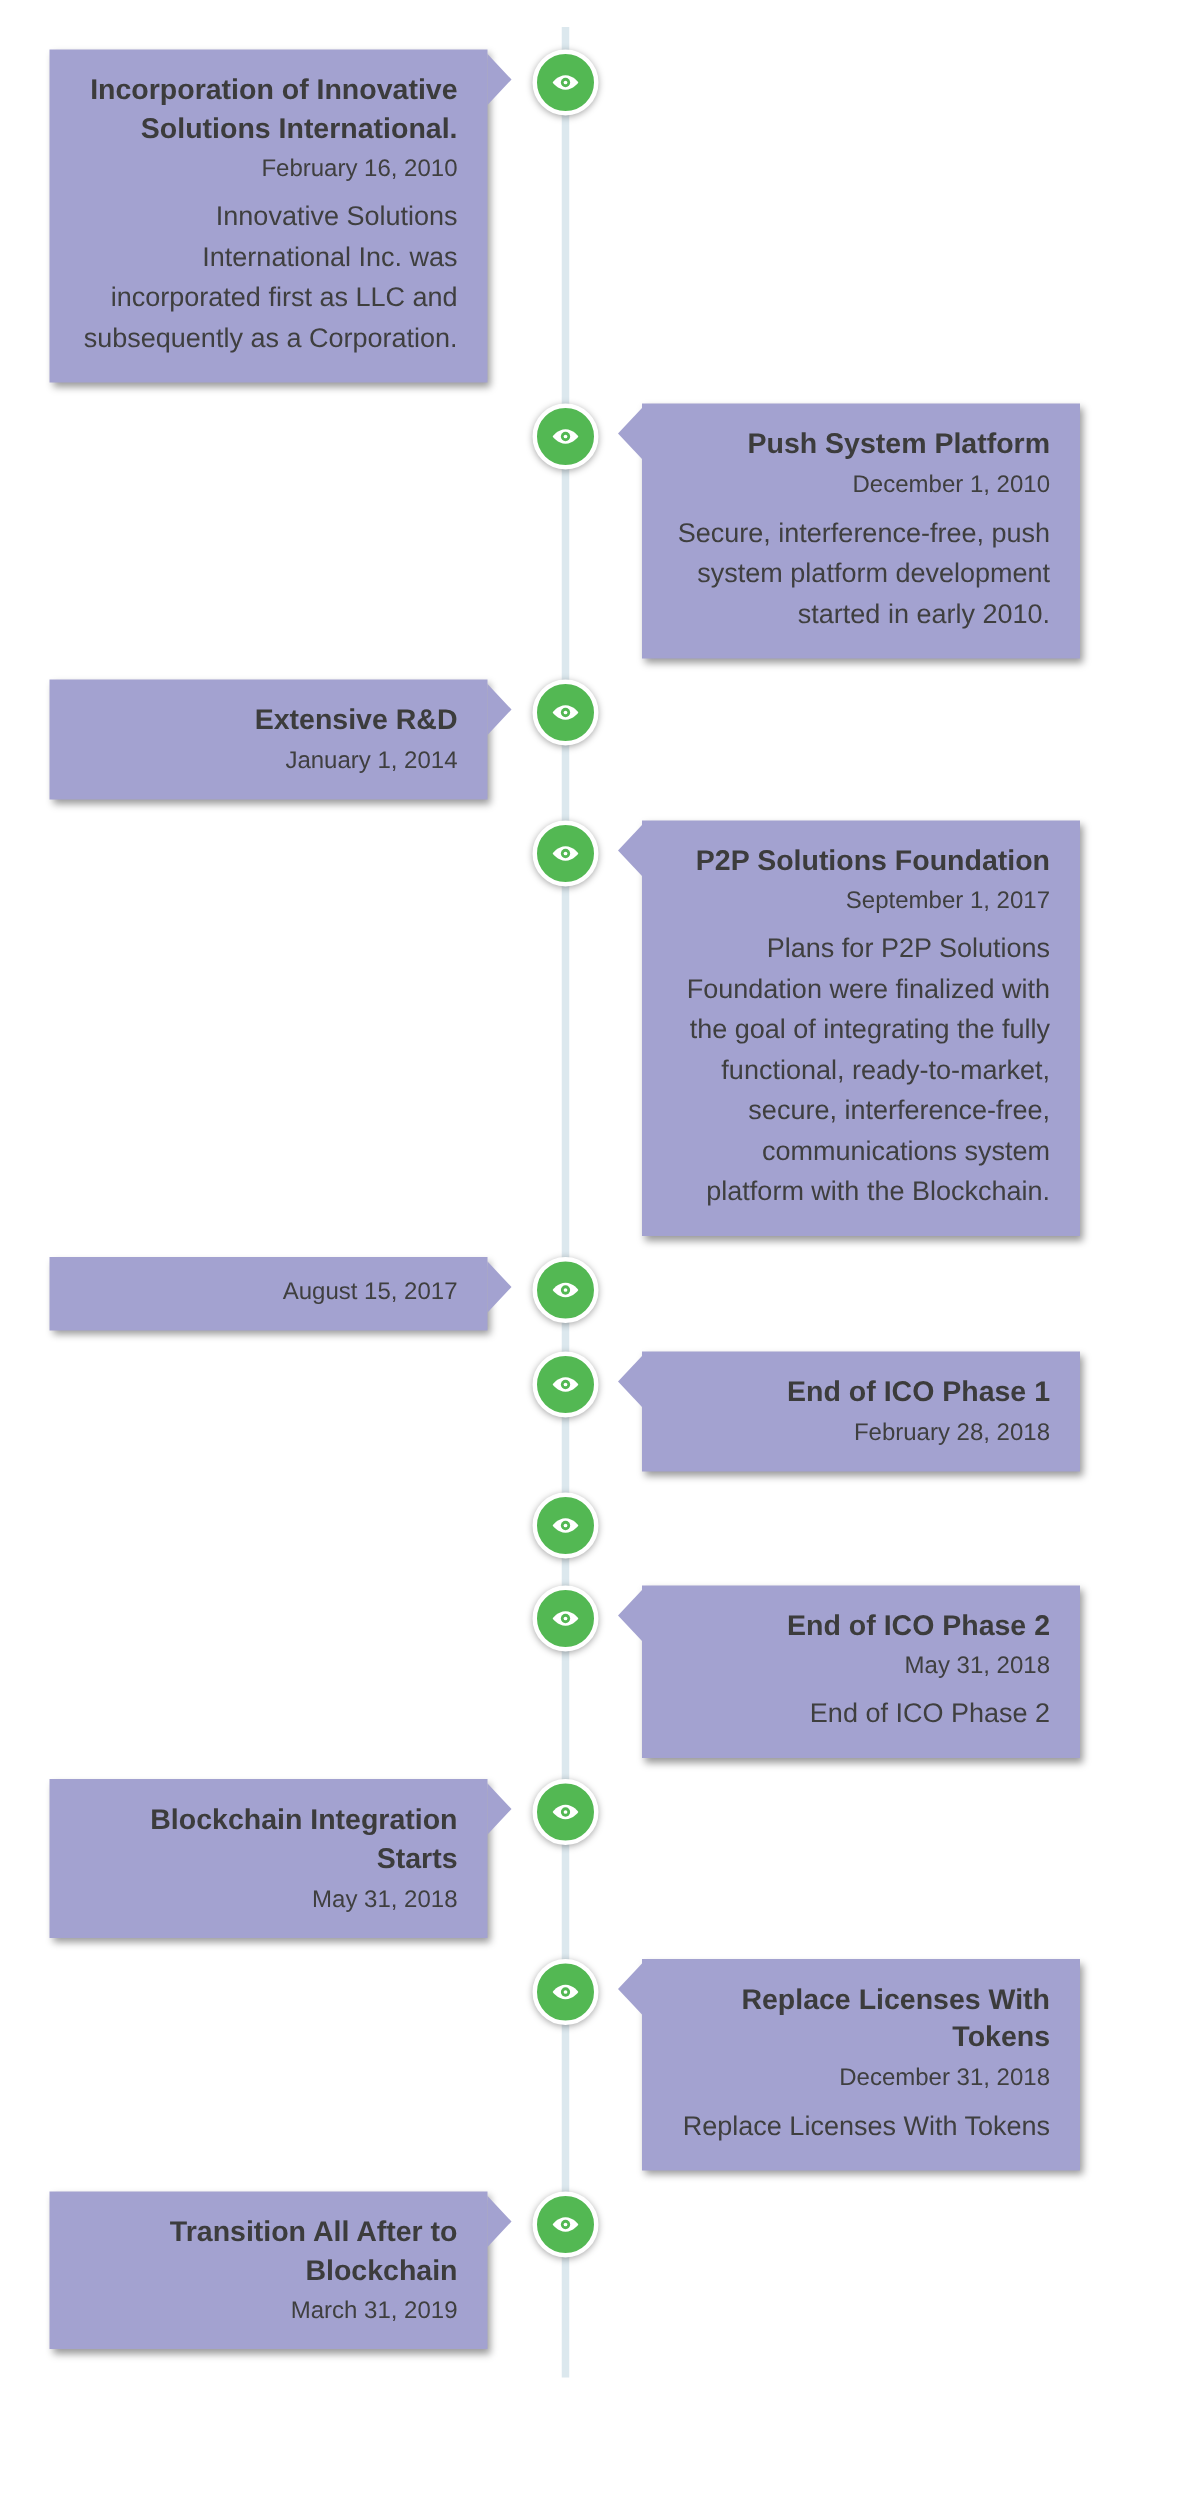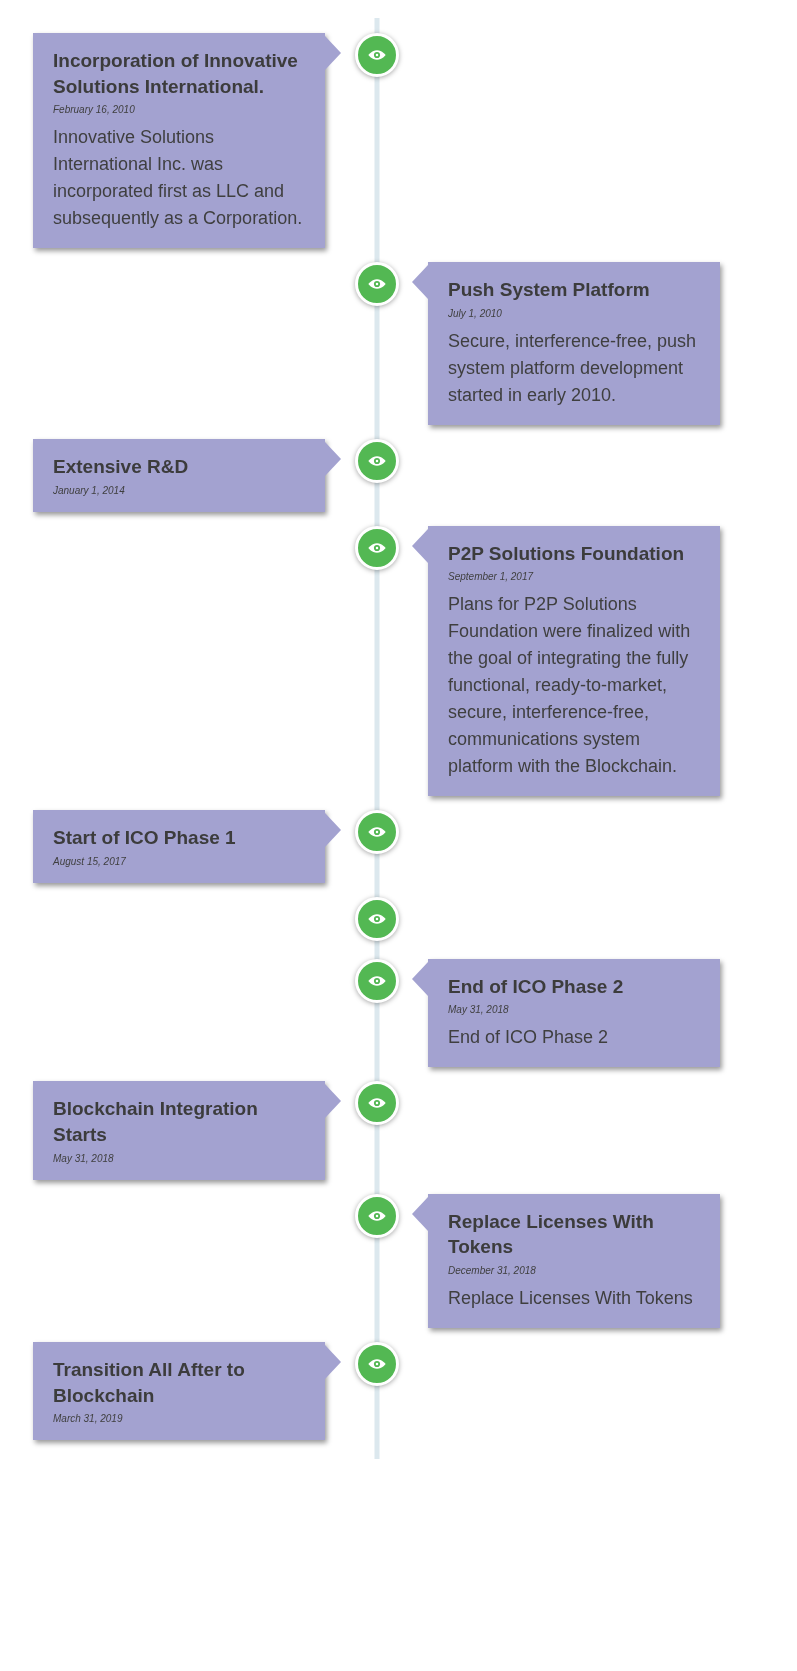--- a/index.html
+++ b/index.html
@@ -61,7 +61,7 @@
     background: var(--card-bg, #a3a2d0);
     padding: 15px 20px 16px;
     box-shadow: 2px 3px 5px rgba(0,0,0,0.4);
-    text-align: left;
+    text-align: right;
   }
   .t-item.left .card { margin-right: auto; }
   .t-item.right .card { margin-left: auto; }

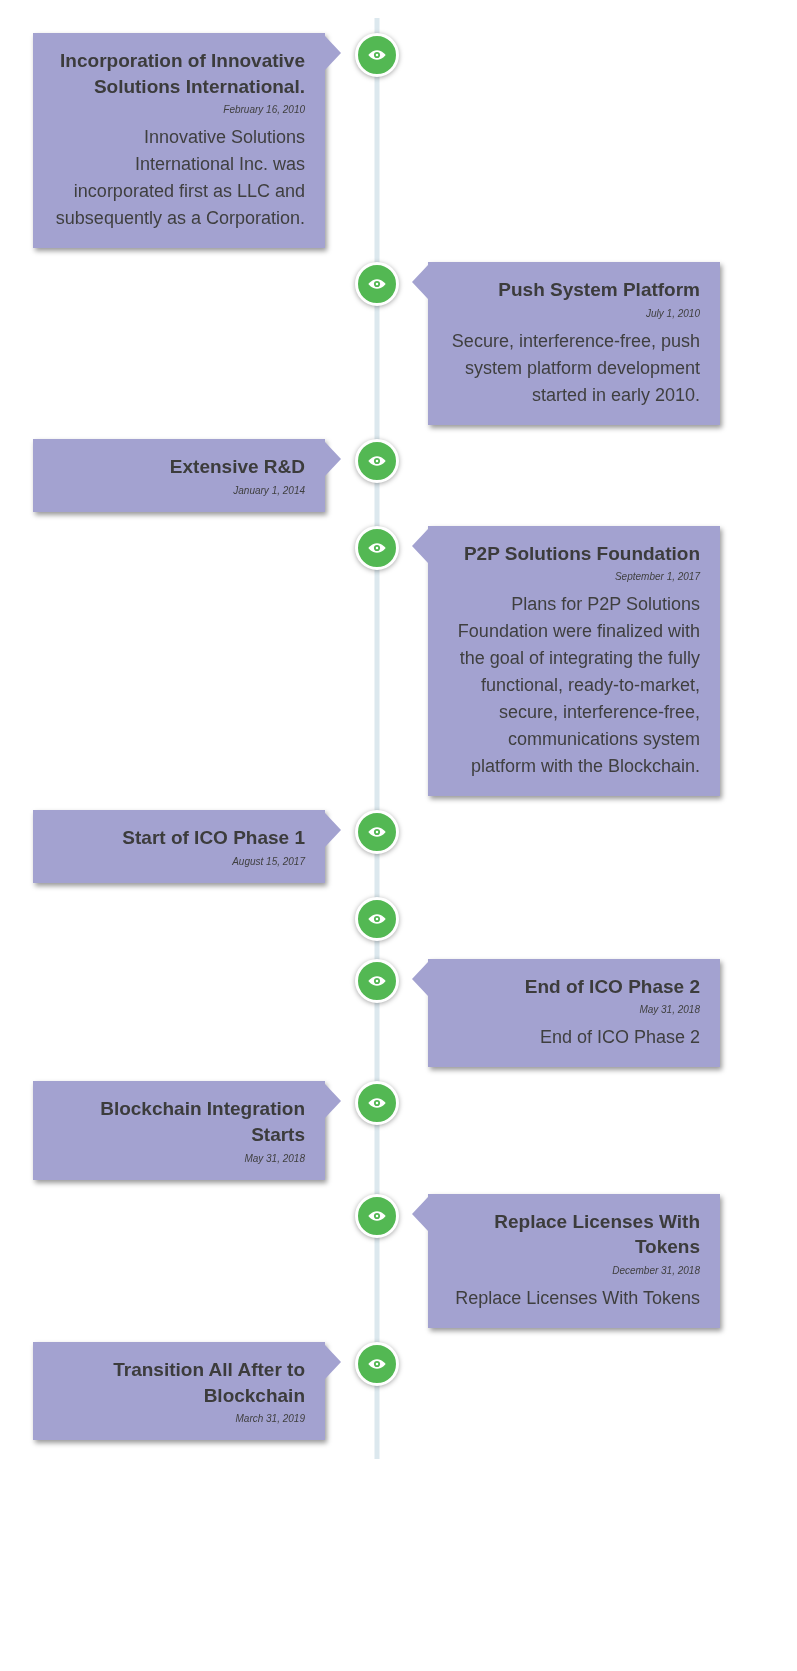--- a/index.html
+++ b/index.html
@@ -92,8 +92,7 @@
   }
   .event-date {
     margin: 0 0 9px;
-    font-size: 10px;
-    font-style: italic;
+    font-size: 16px;
     color: var(--text-color, #3f3f3f);
   }
   .event-date:last-child { margin-bottom: 0; }

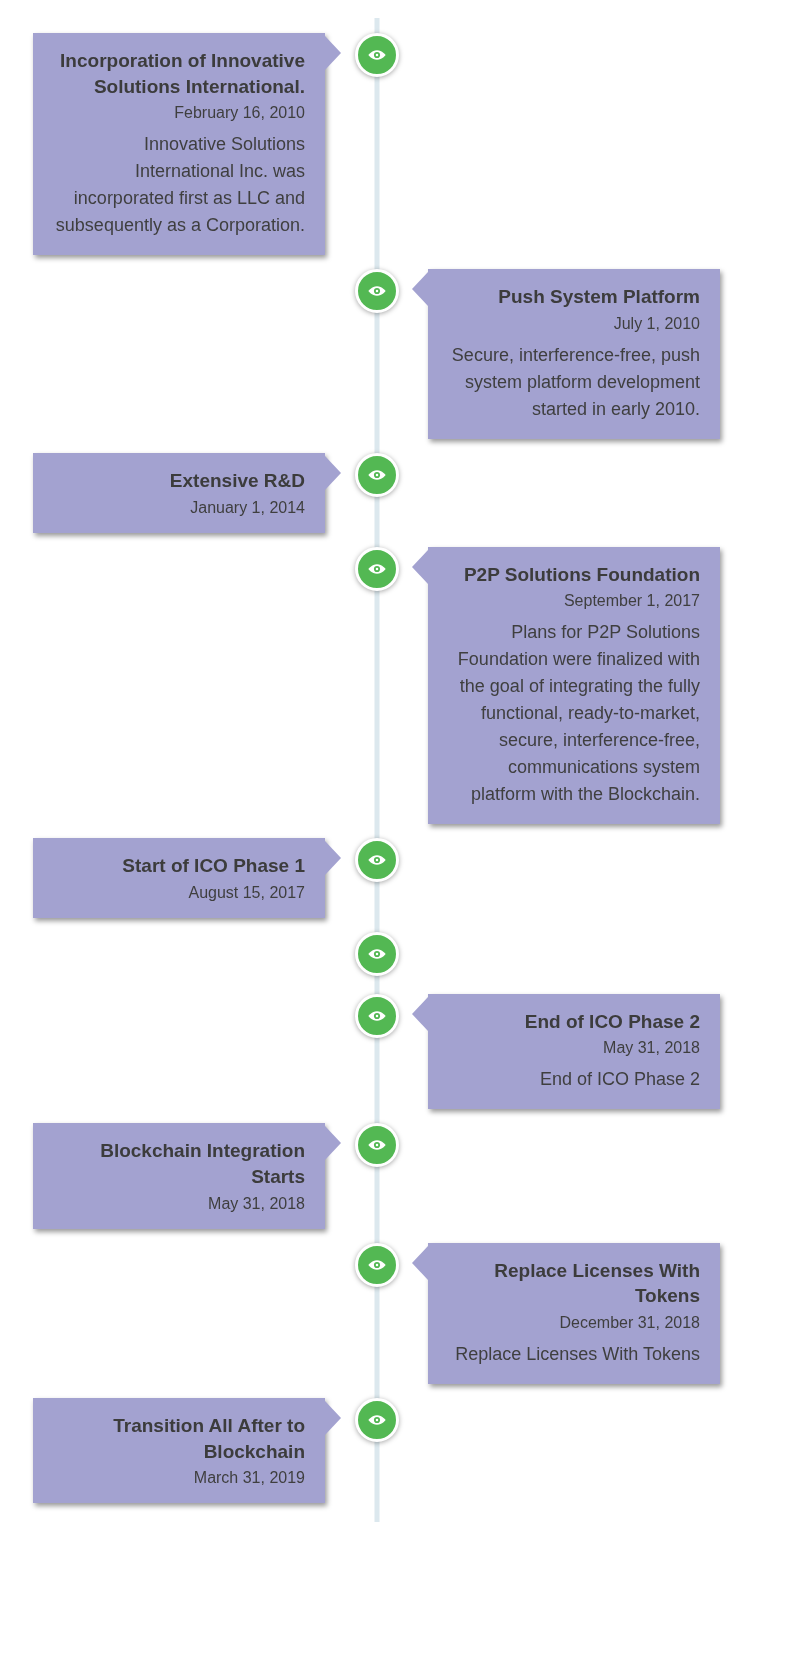--- a/index.html
+++ b/index.html
@@ -139,7 +139,7 @@
     </div>
     <div class="card">
       <h2 class="event-title">Push System Platform</h2>
-      <div class="event-date">July 1, 2010</div>
+      <div class="event-date">December 1, 2010</div>
       <p class="event-desc">Secure, interference-free, push system platform development started in early 2010.</p>
     </div>
   </div>

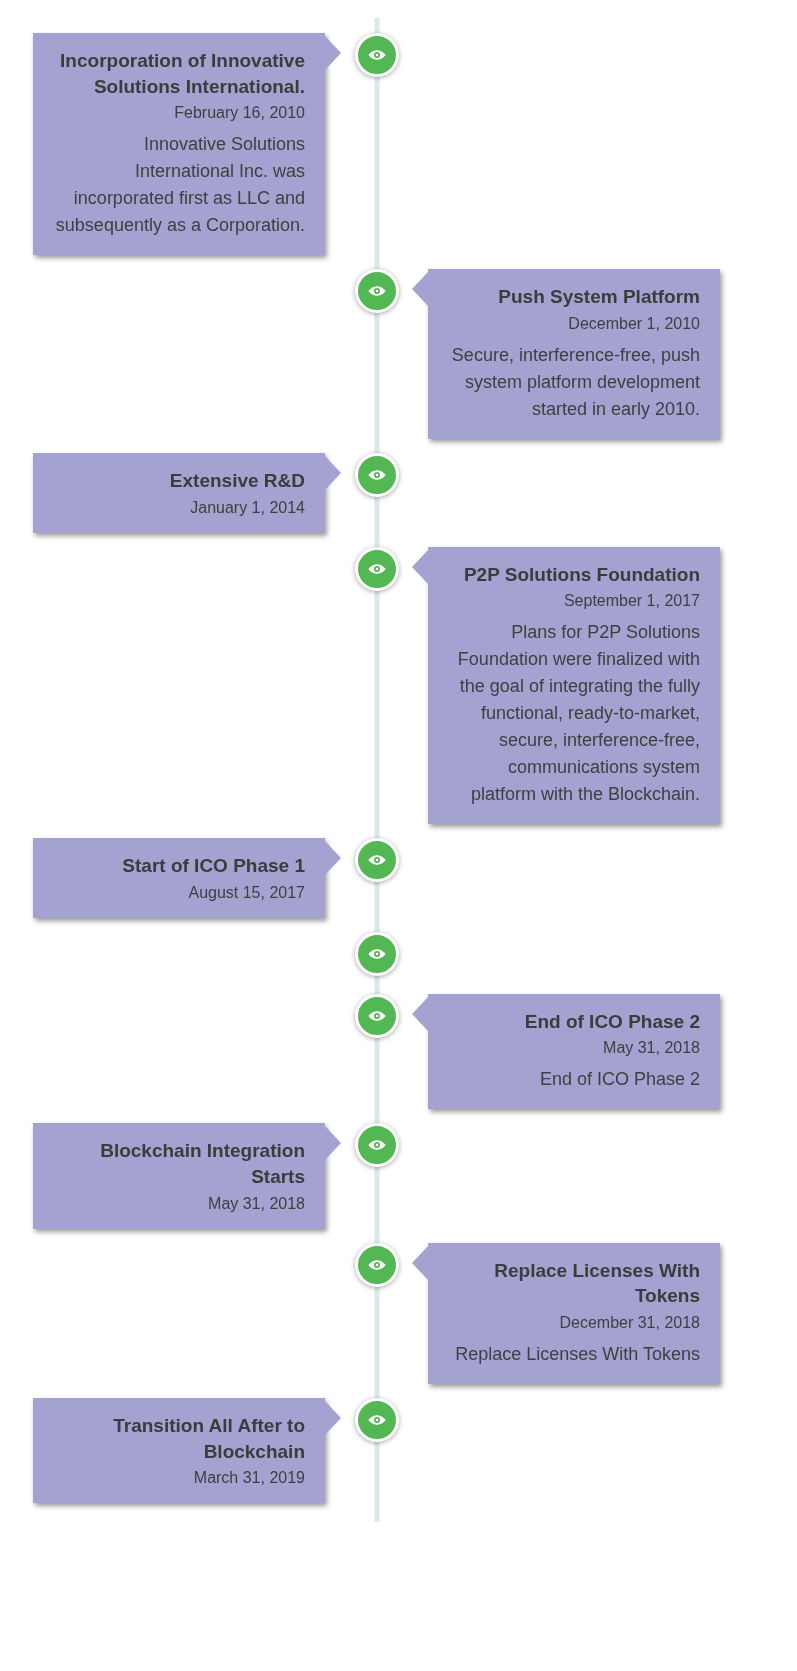--- a/index.html
+++ b/index.html
@@ -188,7 +188,6 @@
       </span>
     </div>
     <div class="card">
-      <h2 class="event-title">Start of ICO Phase 1</h2>
       <div class="event-date">August 15, 2017</div>
 
     </div>

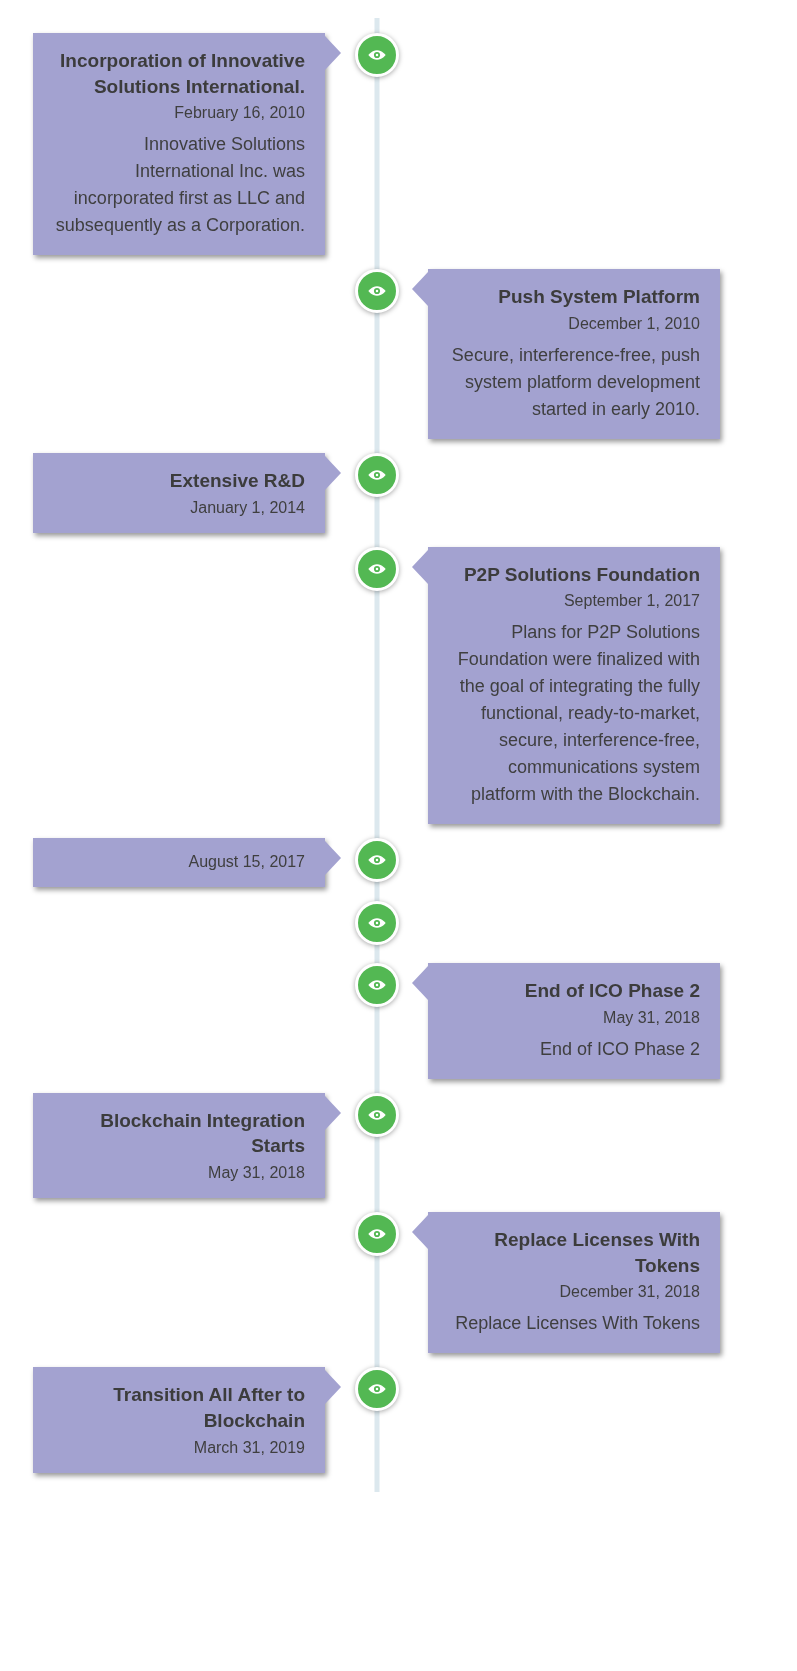--- a/index.html
+++ b/index.html
@@ -193,6 +193,22 @@
     </div>
   </div>
 
+  <div class="t-item right">
+    <div class="marker">
+      <span>
+        <svg viewBox="0 0 32 32" width="22" height="22" aria-hidden="true">
+          <path d="M16 9 C8.5 9 3.5 16 3.5 16 C3.5 16 8.5 23 16 23 C23.5 23 28.5 16 28.5 16 C28.5 16 23.5 9 16 9 Z" fill="#ffffff"></path>
+          <circle class="eye-pupil" cx="16" cy="16" r="4.5"></circle>
+          <circle cx="16" cy="16" r="1.8" fill="#ffffff"></circle>
+        </svg>
+      </span>
+    </div>
+    <div class="card">
+      <h2 class="event-title">End of ICO Phase 1</h2>
+      <div class="event-date">February 28, 2018</div>
+
+    </div>
+  </div>
 
   <div class="t-item left">
     <div class="marker">

